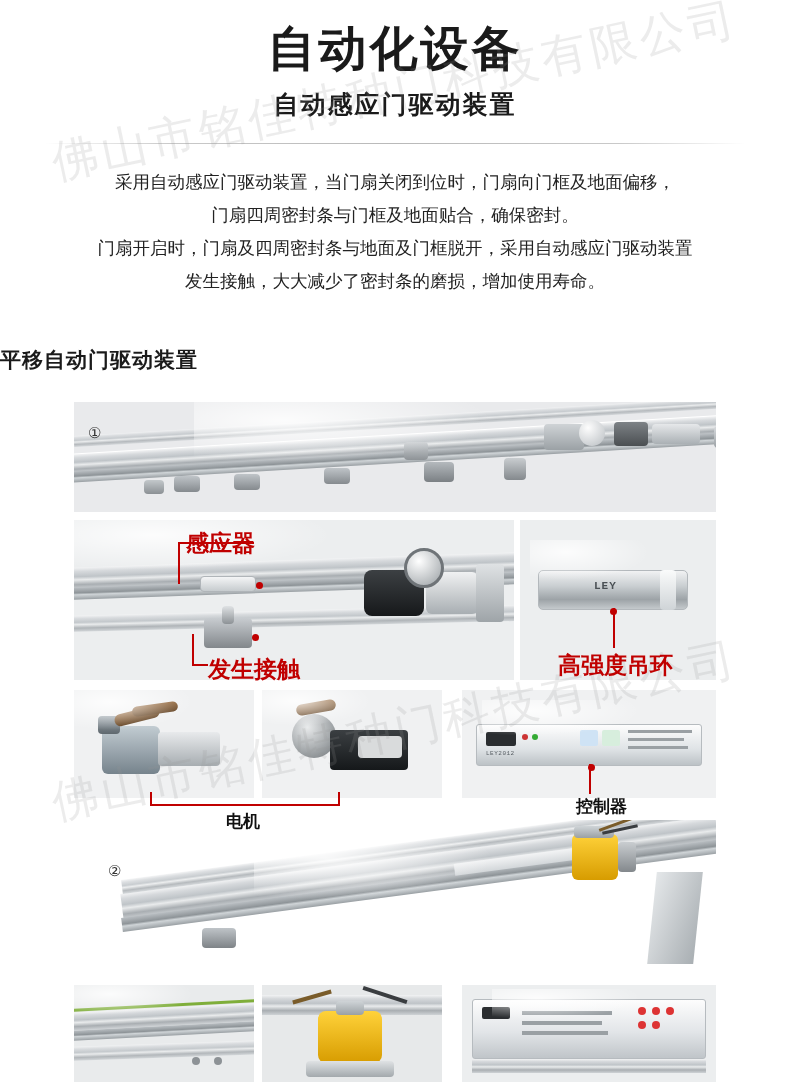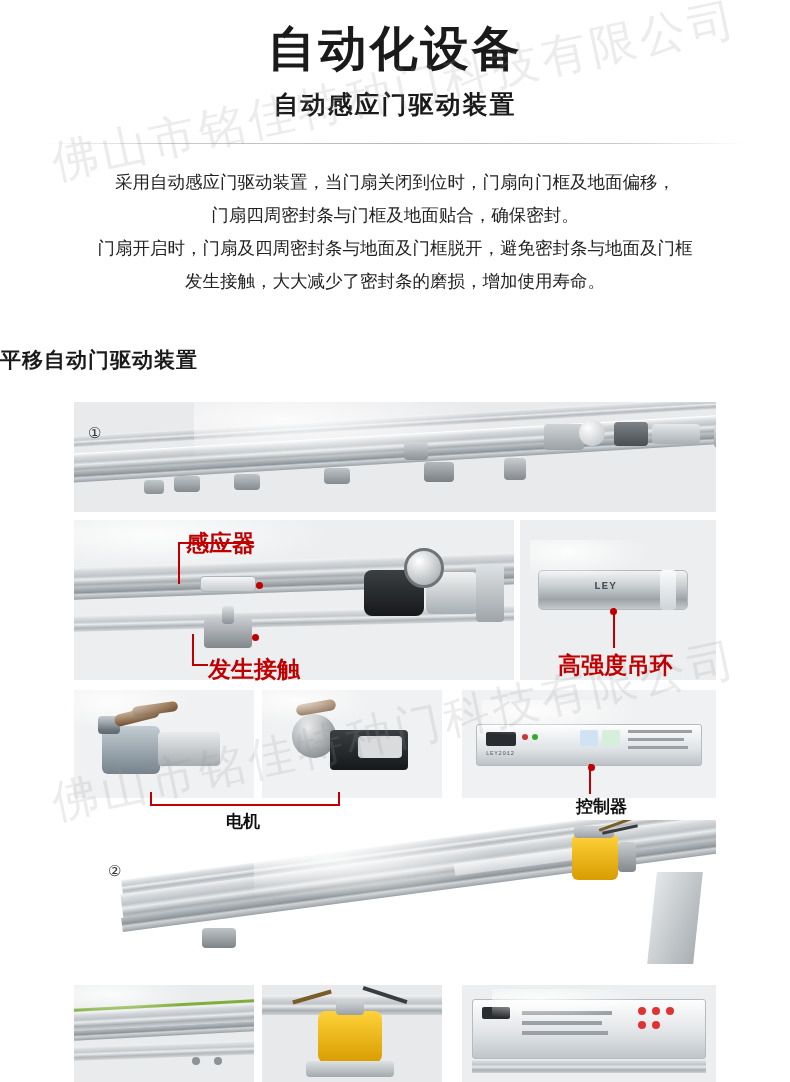--- a/index.html
+++ b/index.html
@@ -158,7 +158,7 @@
   <div class="intro">
     <p>采用自动感应门驱动装置，当门扇关闭到位时，门扇向门框及地面偏移，</p>
     <p>门扇四周密封条与门框及地面贴合，确保密封。</p>
-    <p>门扇开启时，门扇及四周密封条与地面及门框脱开，避免密封条与地面及门框</p>
+    <p>门扇开启时，门扇及四周密封条与地面及门框脱开，采用自动感应门驱动装置</p>
     <p>发生接触，大大减少了密封条的磨损，增加使用寿命。</p>
   </div>
 

